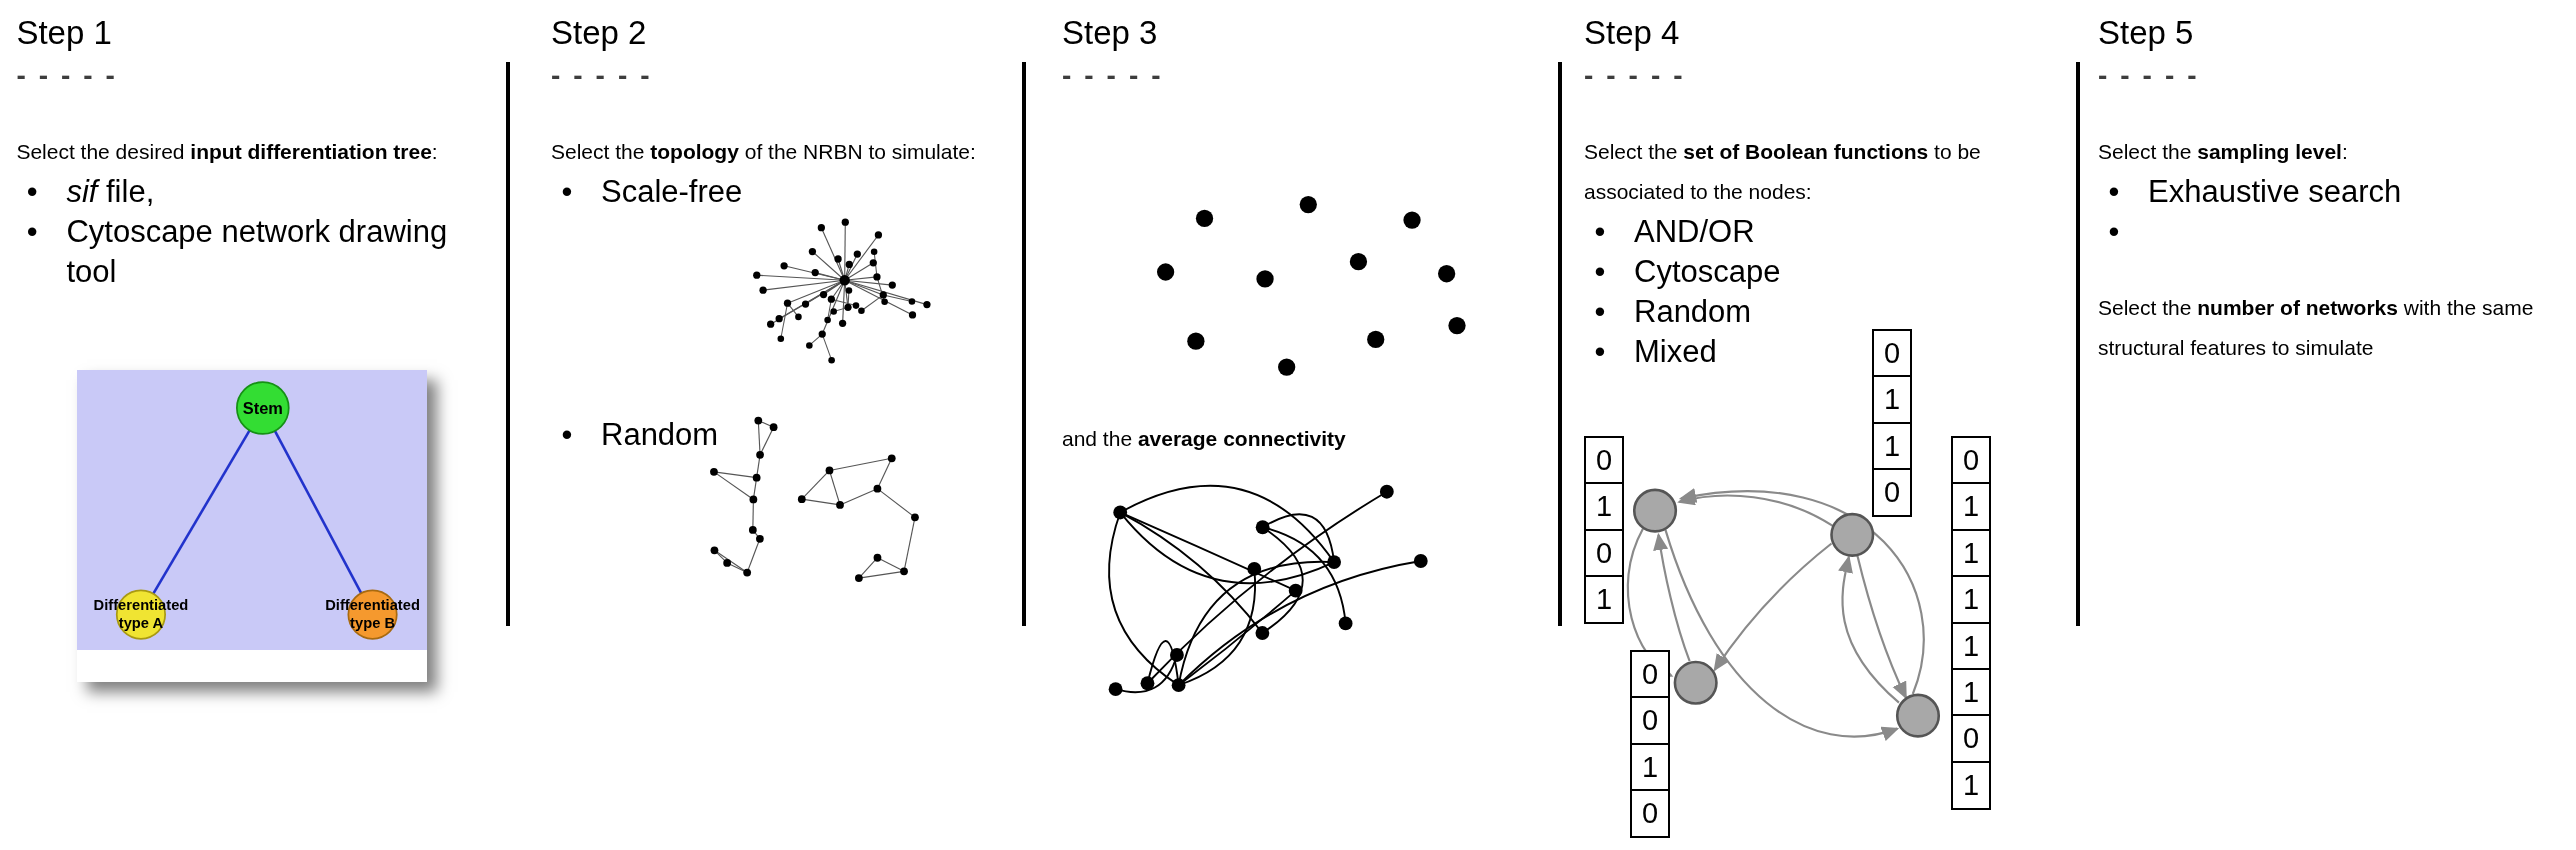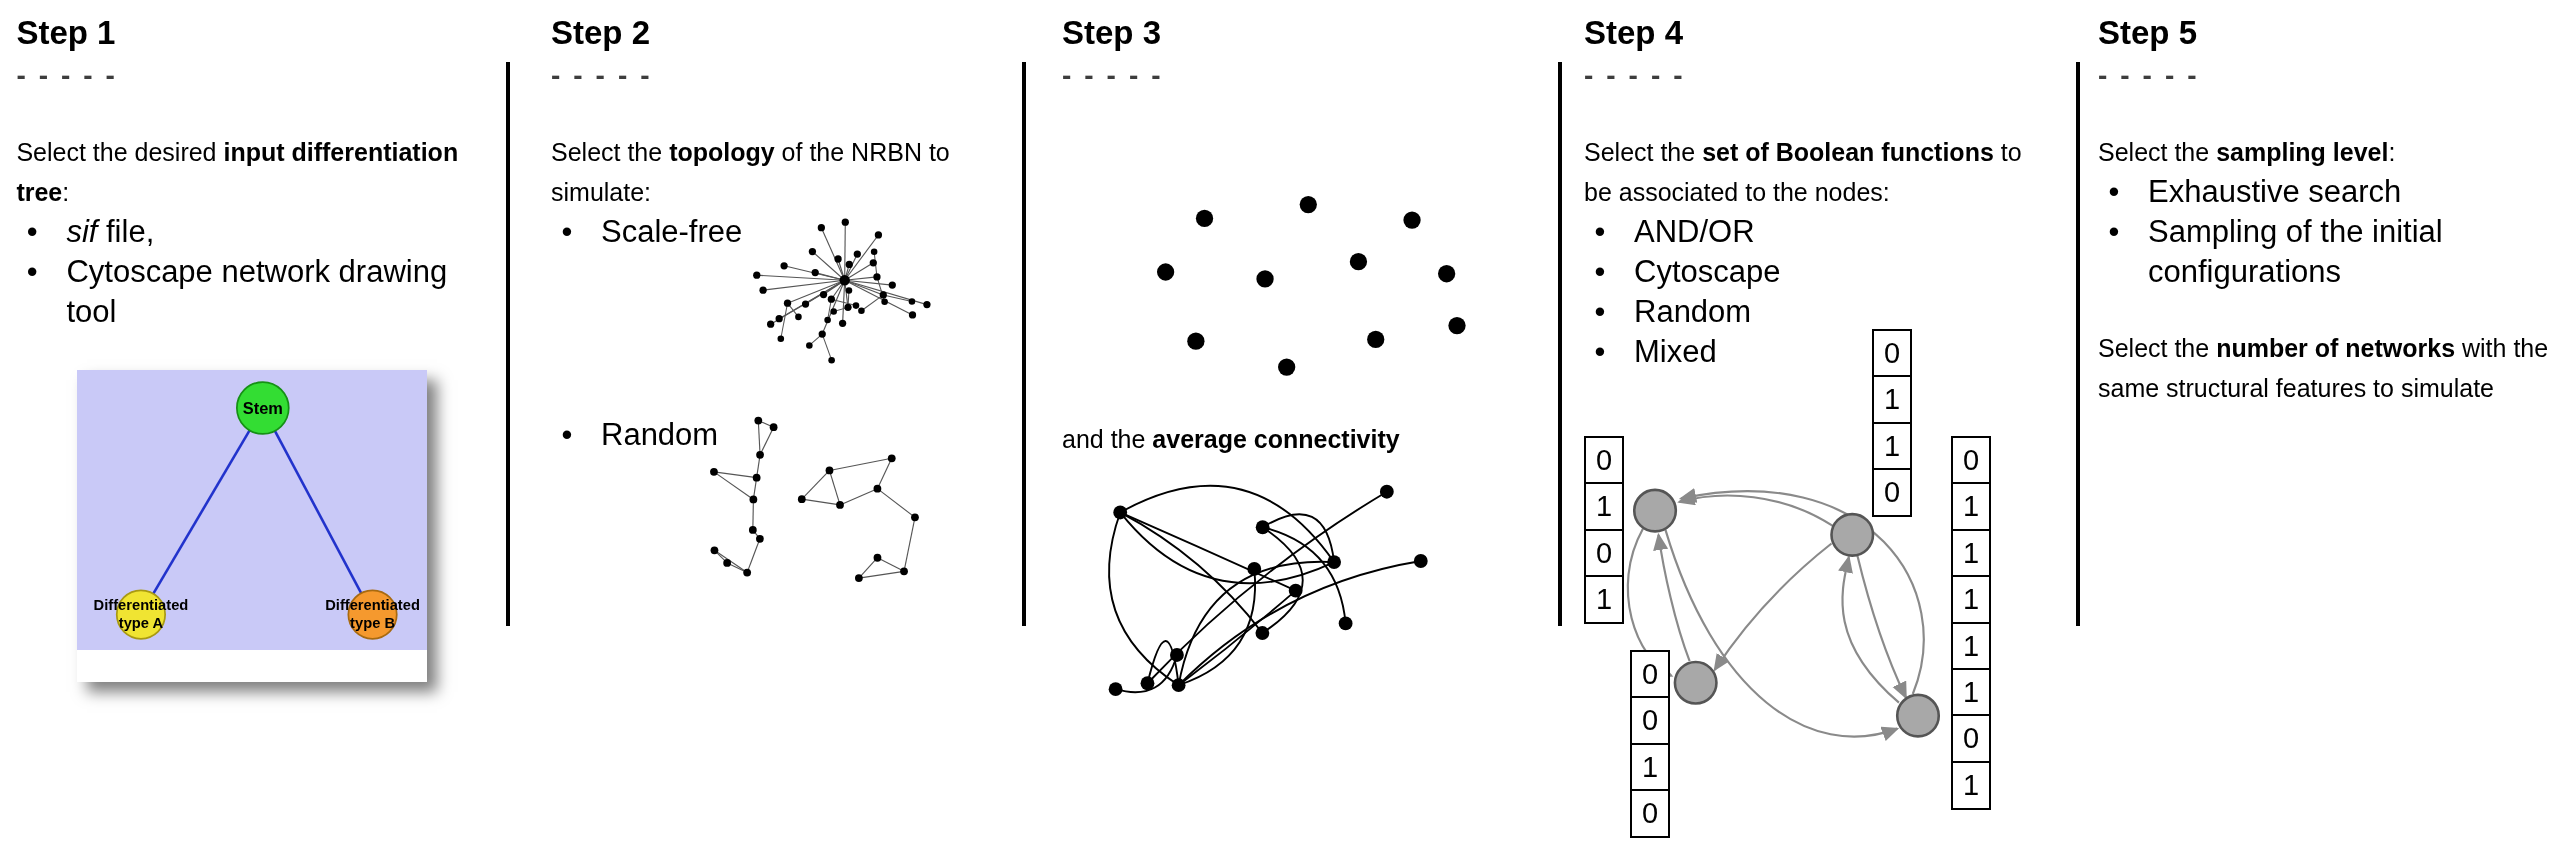--- a/index.html
+++ b/index.html
@@ -6,7 +6,7 @@
   html,body{width:2576px;height:851px;background:#ffffff;font-family:"Liberation Sans",sans-serif;color:#000;overflow:hidden}
   body{position:relative}
   .col{position:absolute;top:0;height:851px}
-  .h{font-size:33px;font-weight:bold;line-height:42px;margin-top:12px}
+  .h{font-size:33px;font-weight:normal;line-height:42px;margin-top:12px}
   .dashes{font-size:28px;font-weight:bold;letter-spacing:2.6px;color:var(--dash,#3d3d3d);margin-top:5.2px;line-height:33px}
   .para{font-size:25px;line-height:40px}
   .mt{margin-top:40px}

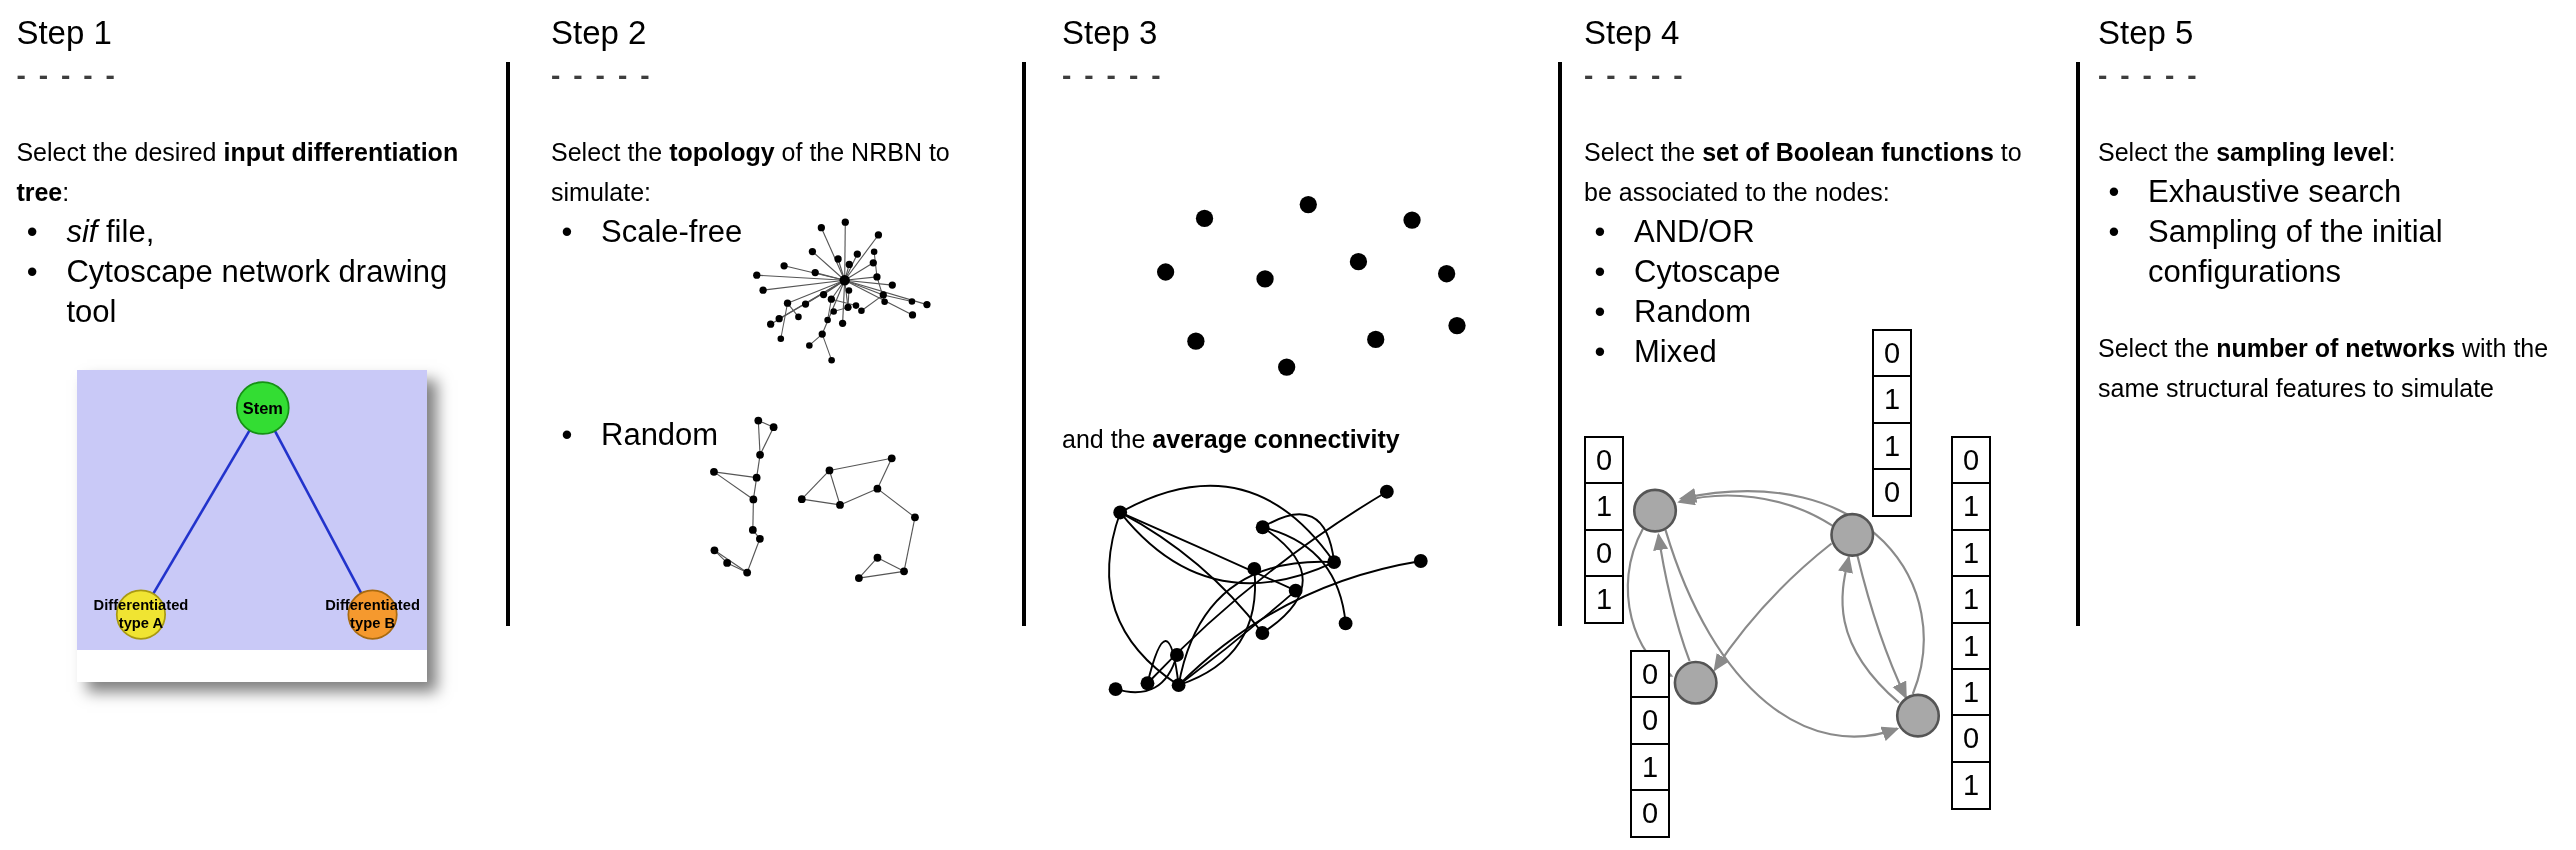--- a/index.html
+++ b/index.html
@@ -8,7 +8,7 @@
   .col{position:absolute;top:0;height:851px}
   .h{font-size:33px;font-weight:normal;line-height:42px;margin-top:12px}
   .dashes{font-size:28px;font-weight:bold;letter-spacing:2.6px;color:var(--dash,#3d3d3d);margin-top:5.2px;line-height:33px}
-  .para{font-size:25px;line-height:40px}
+  .para{font-size:21px;line-height:40px}
   .mt{margin-top:40px}
   .brow{display:flex;font-size:31px;line-height:40px}
   .bm{flex:0 0 50px;padding-left:10.4px}

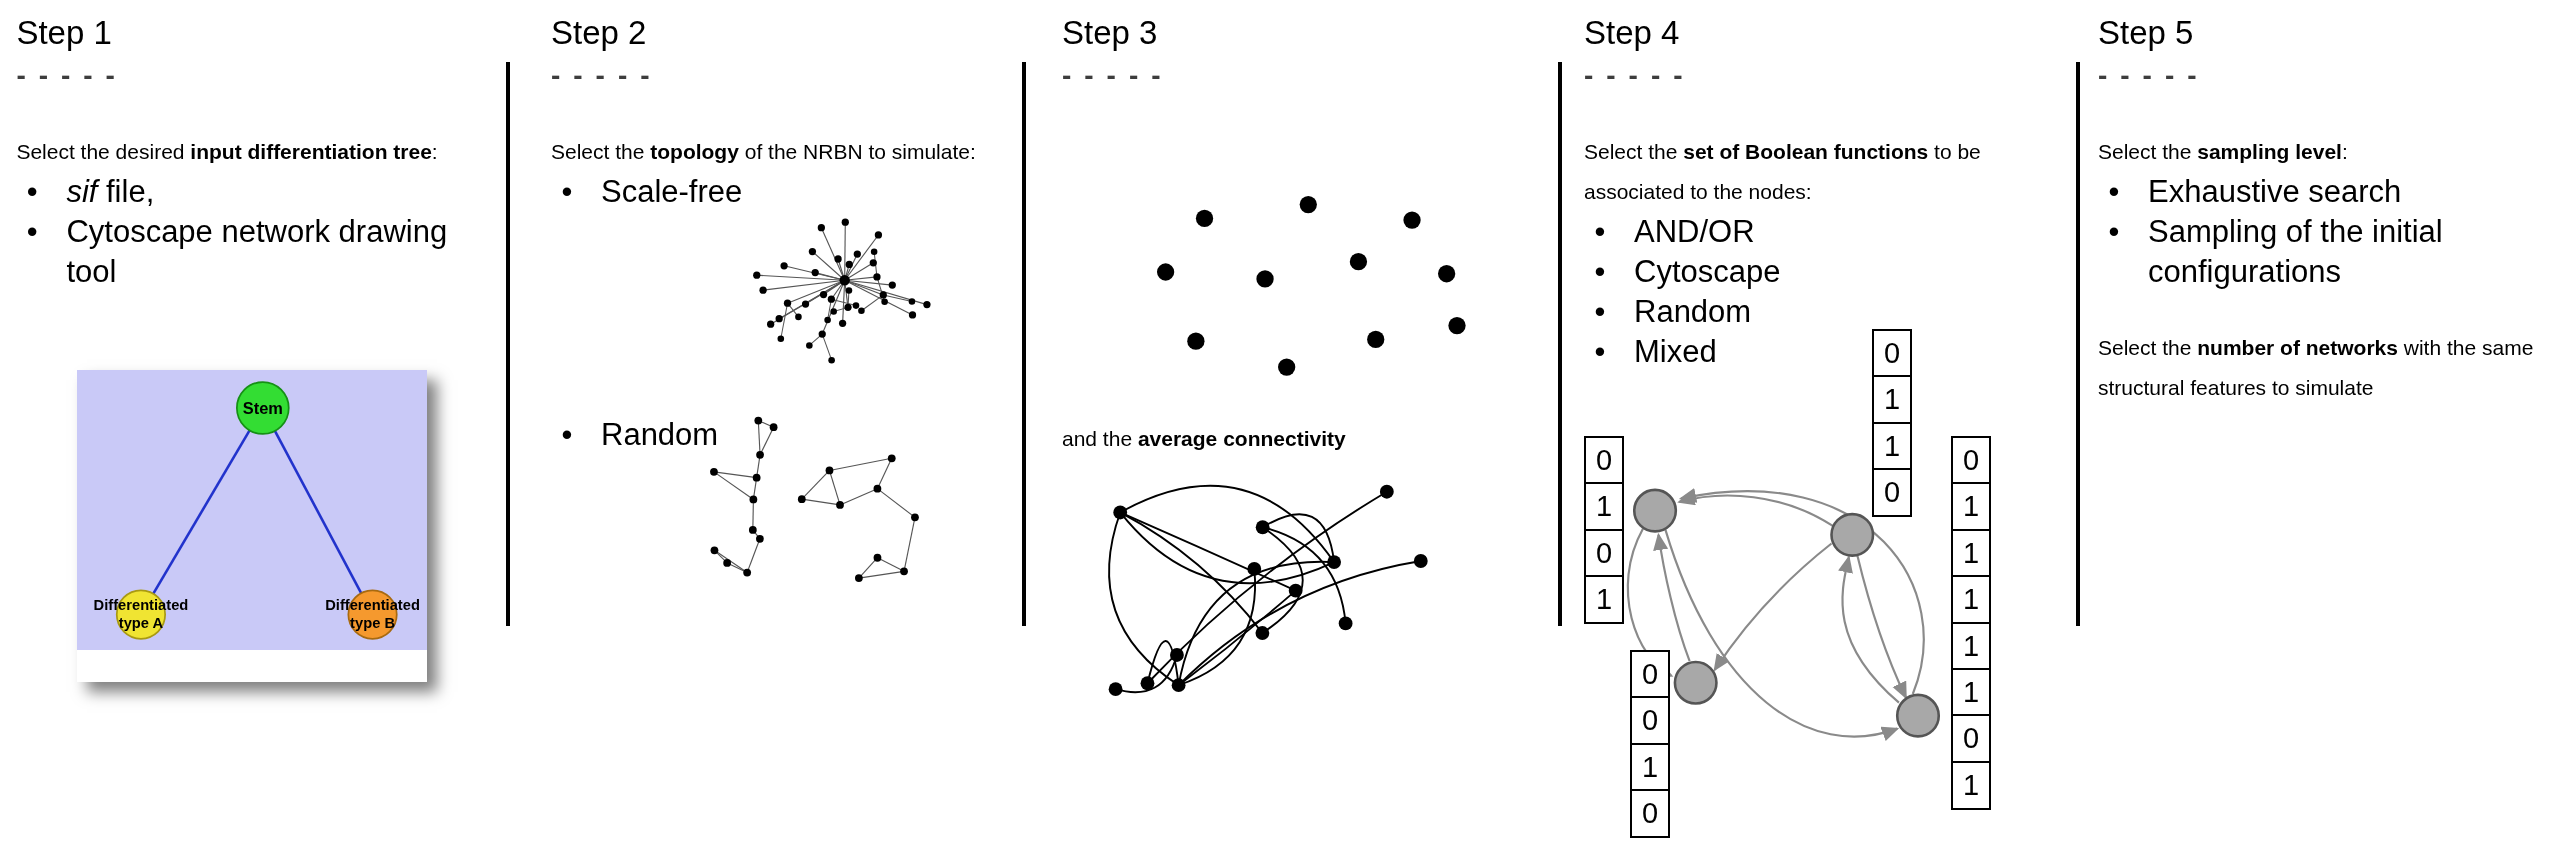--- a/index.html
+++ b/index.html
@@ -348,7 +348,6 @@
   </div>
   <div class="brow">
     <span class="bm">•</span>
-    <span class="bt">Sampling of the initial configurations</span>
   </div>
   <p class="para" style="margin-top:36px"><span>Select the </span><b>number of networks</b><span> with the same structural features to simulate</span></p>
 </div>

